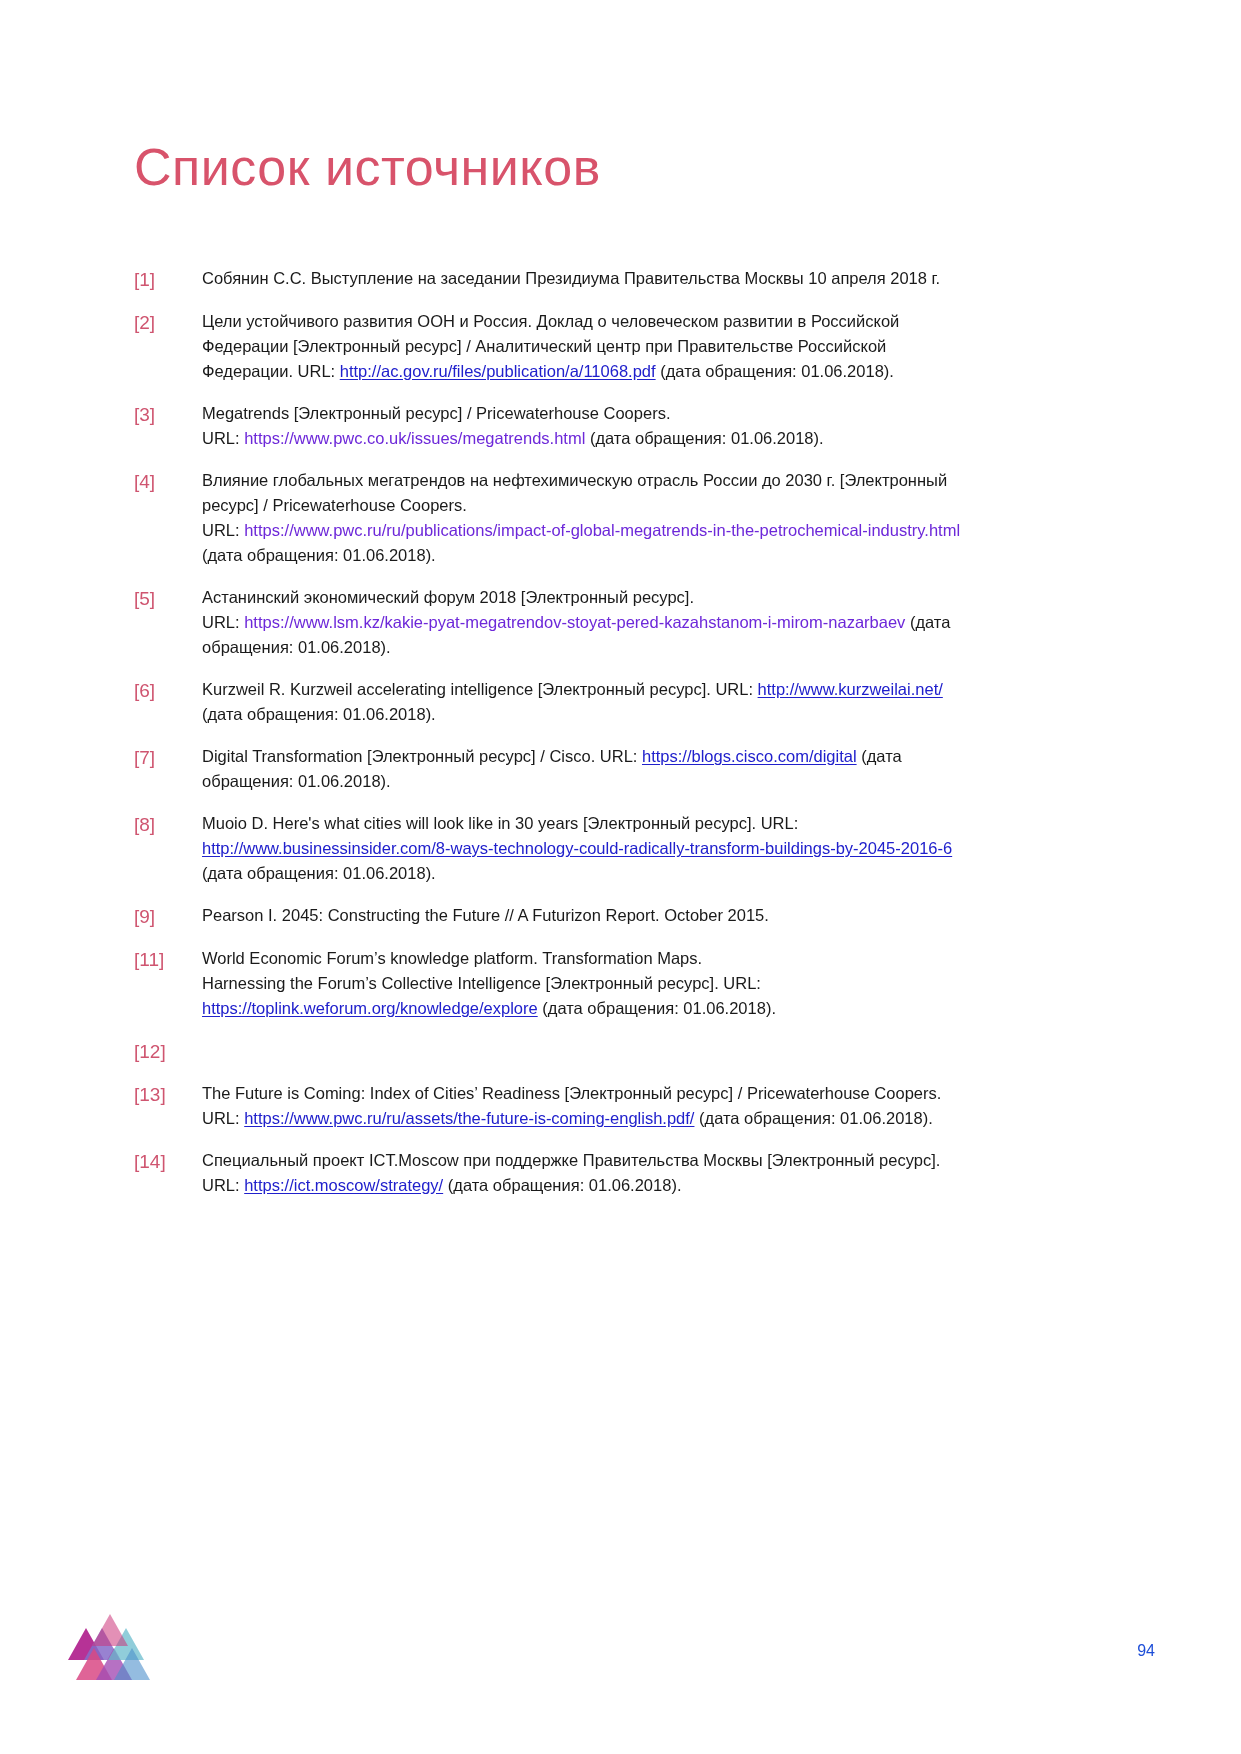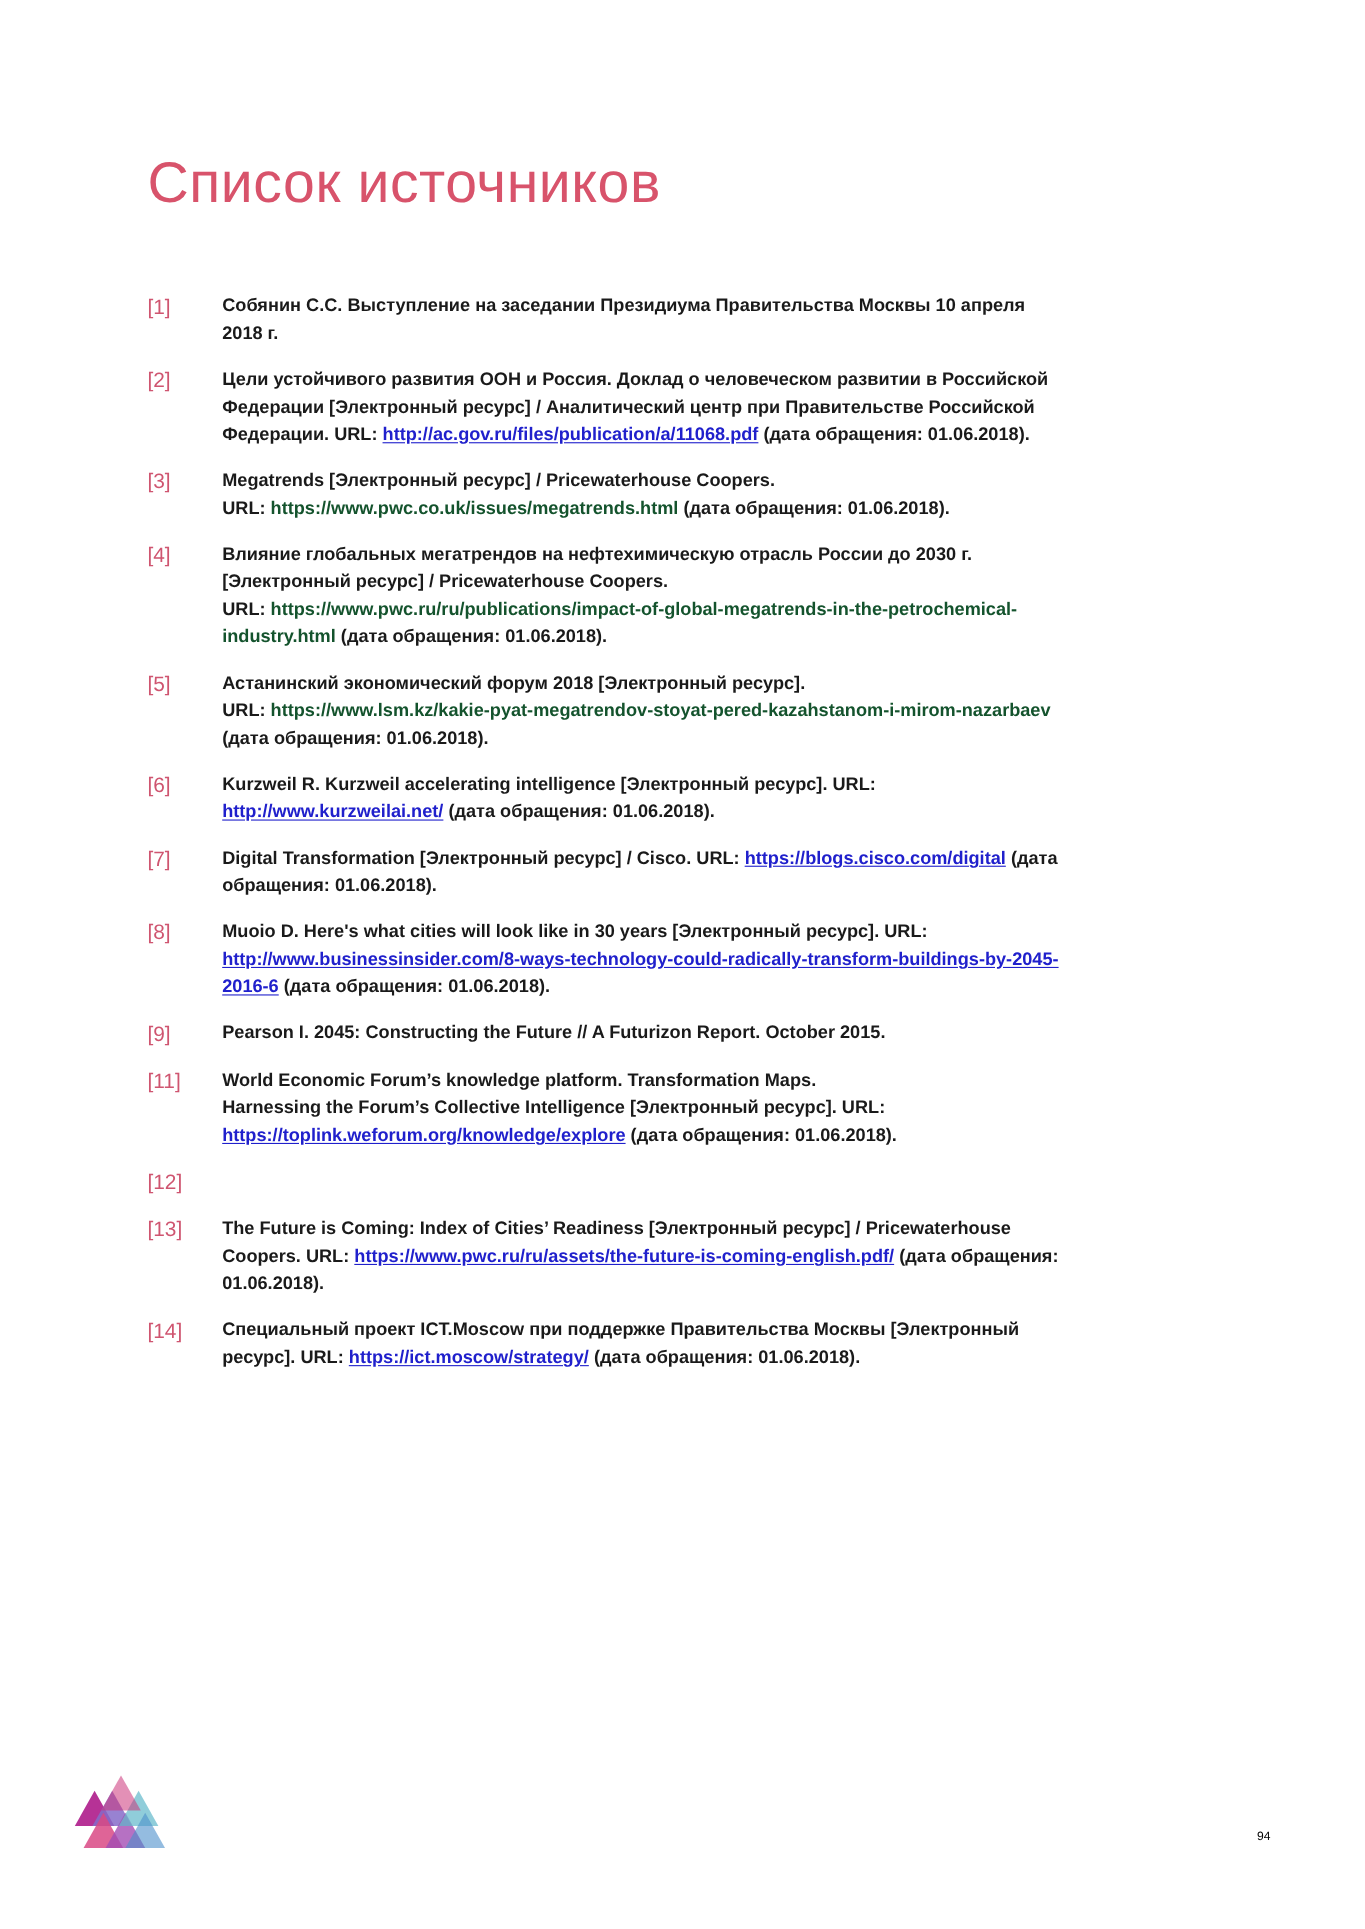--- a/index.html
+++ b/index.html
@@ -62,7 +62,6 @@
     line-height: 25px;
     color: #1a1a1a;
     word-break: break-word;
-    font-weight: bold;
   }
 
   .ref-body .u {

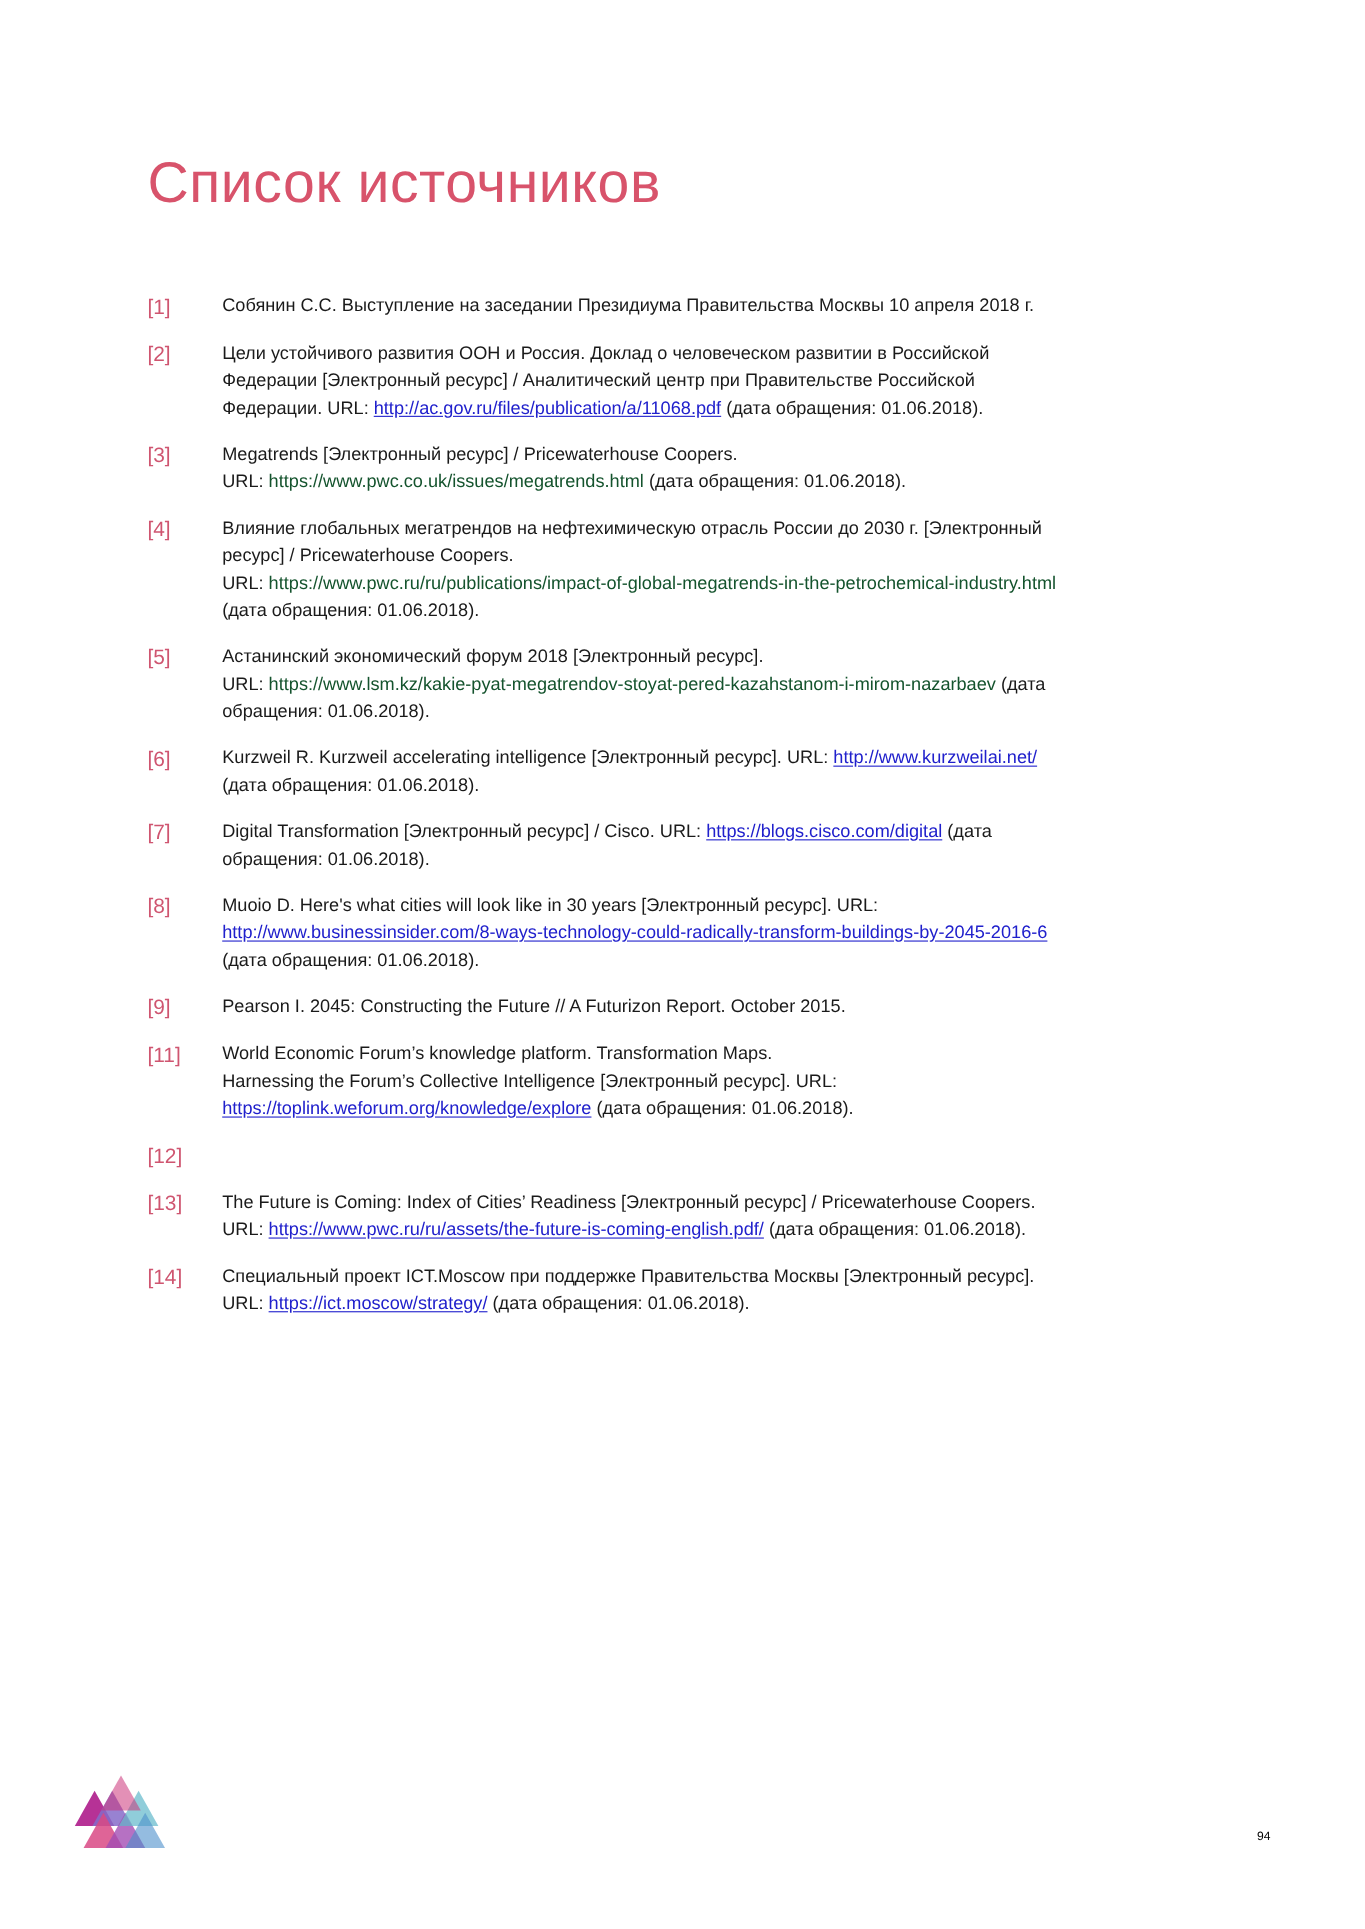--- a/index.html
+++ b/index.html
@@ -70,7 +70,7 @@
     text-underline-offset: 2px;
   }
   .ref-body .nu {
-    color: #14532d;
+    color: #6d28d9;
     text-decoration: none;
   }
 

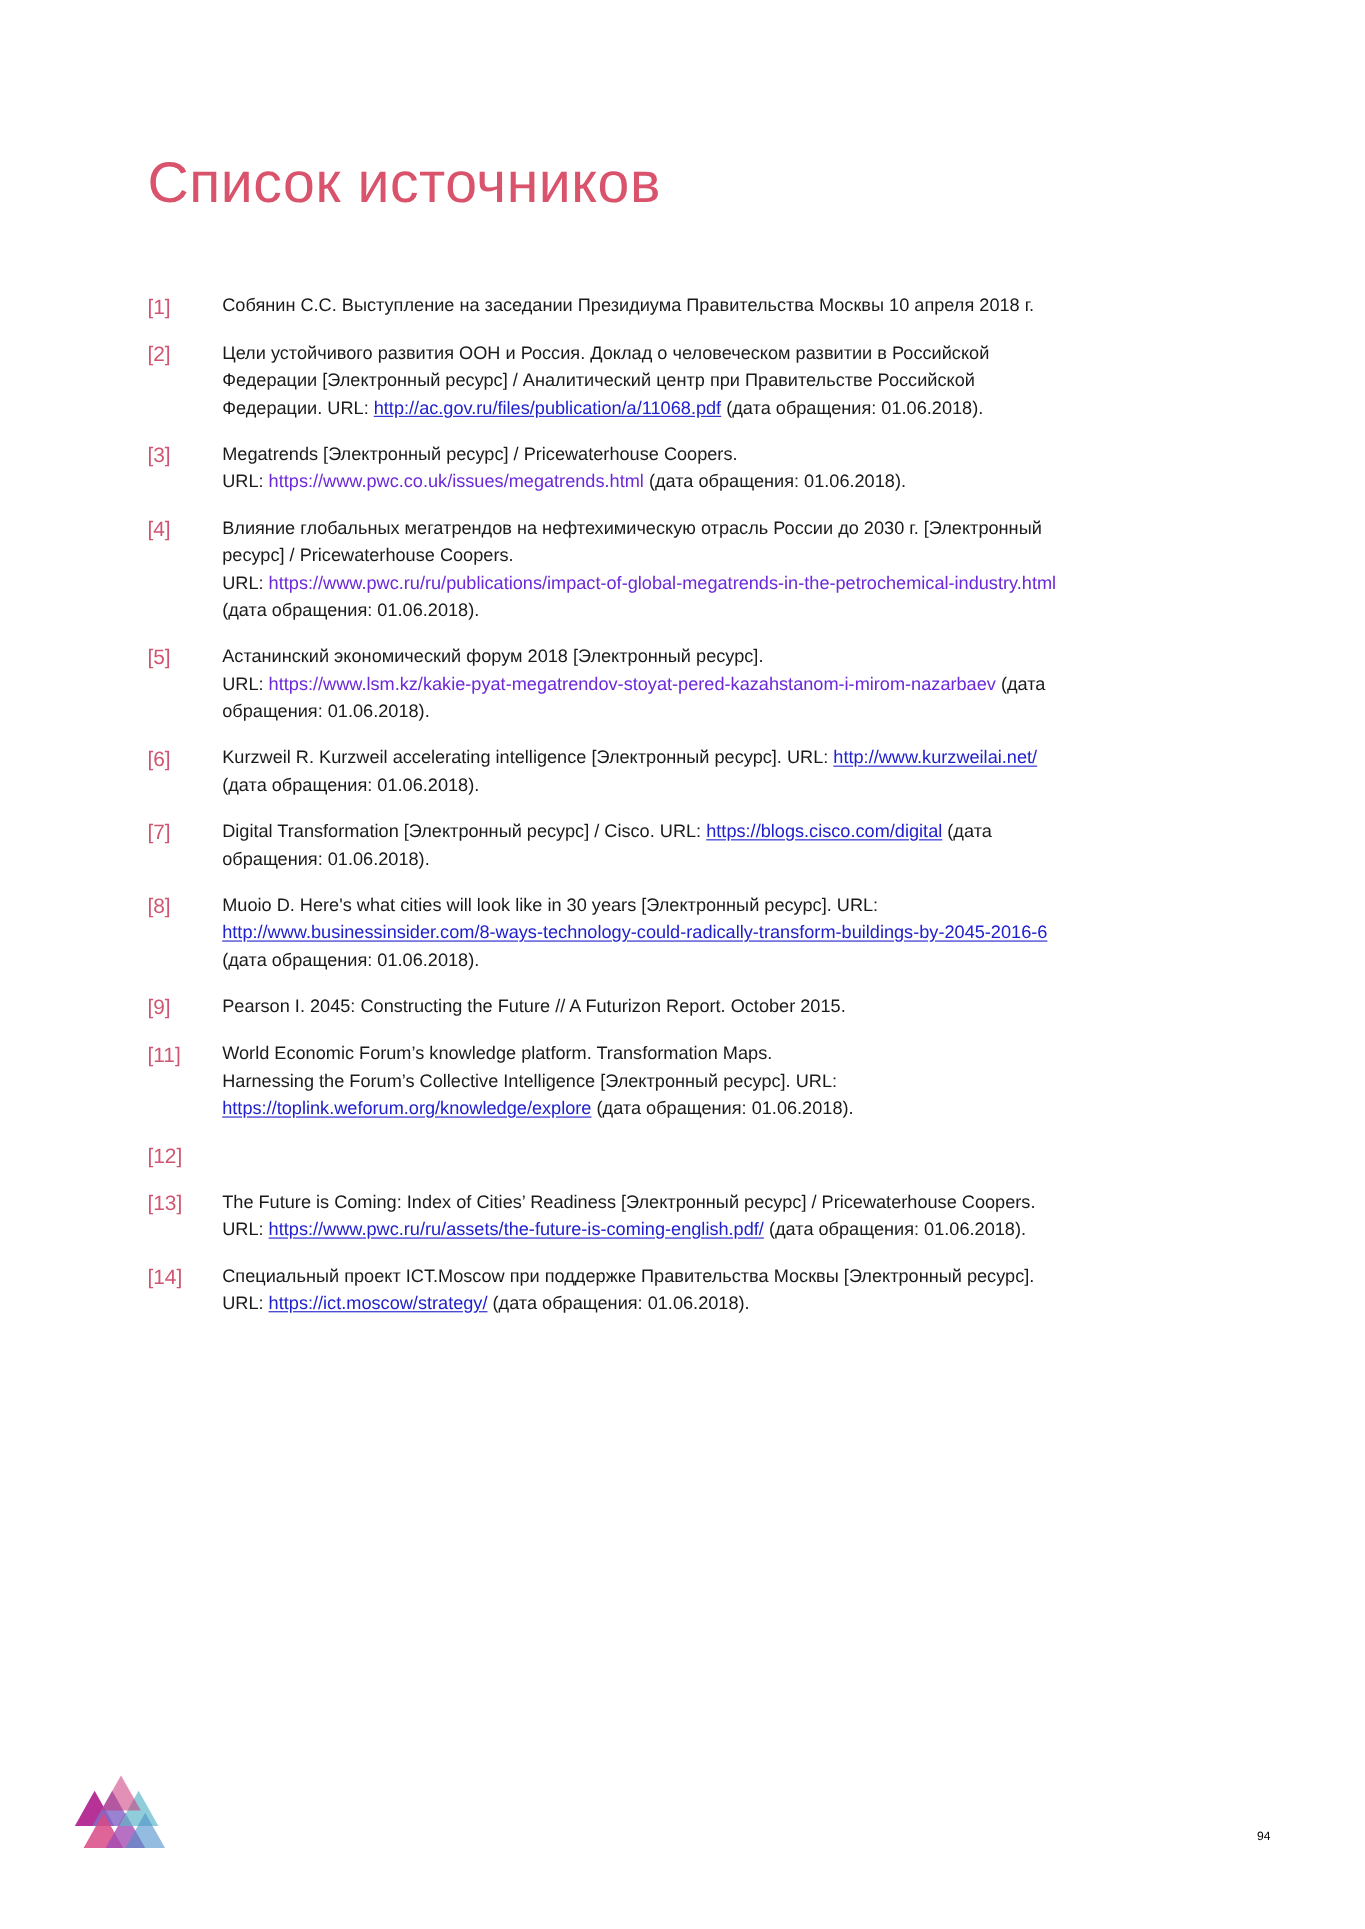--- a/index.html
+++ b/index.html
@@ -78,9 +78,9 @@
   .page-number {
     position: absolute;
     right: 86px;
-    bottom: 78px;
-    font-size: 11px;
-    color: #000000;
+    bottom: 94px;
+    font-size: 16px;
+    color: #1d4ed8;
   }
 
   .logo {

